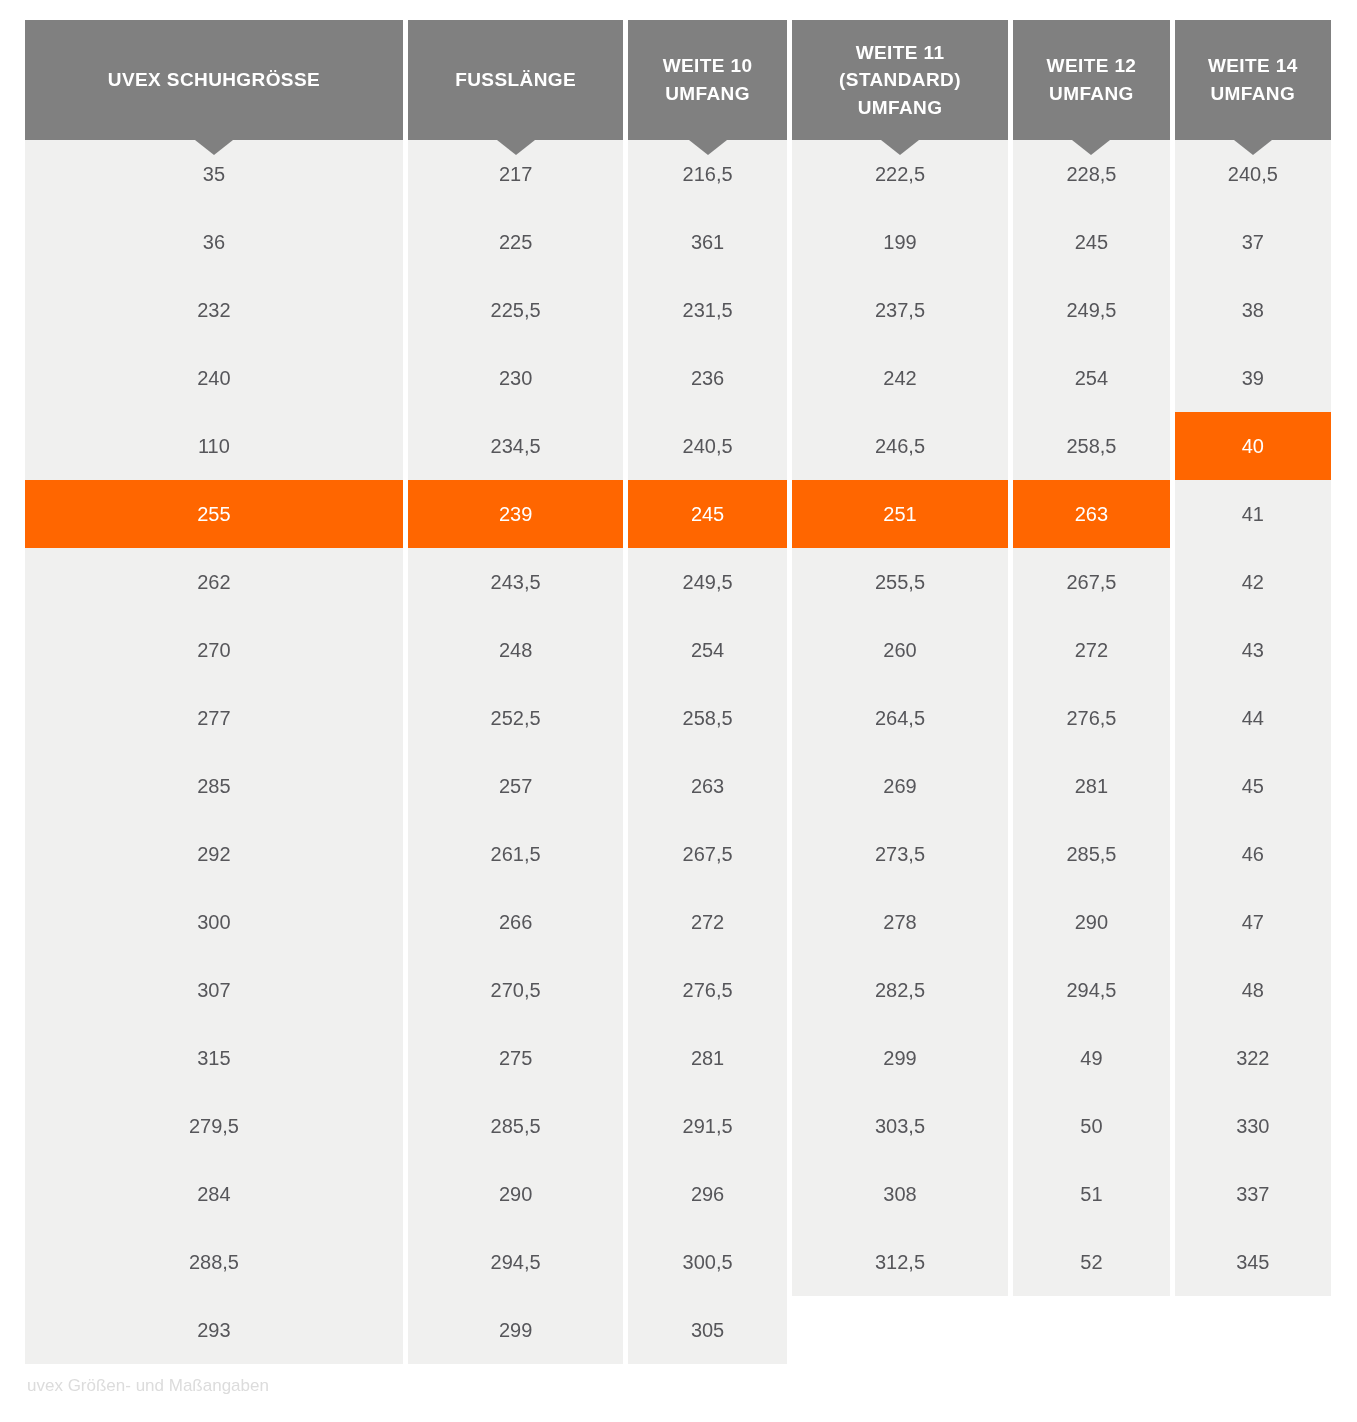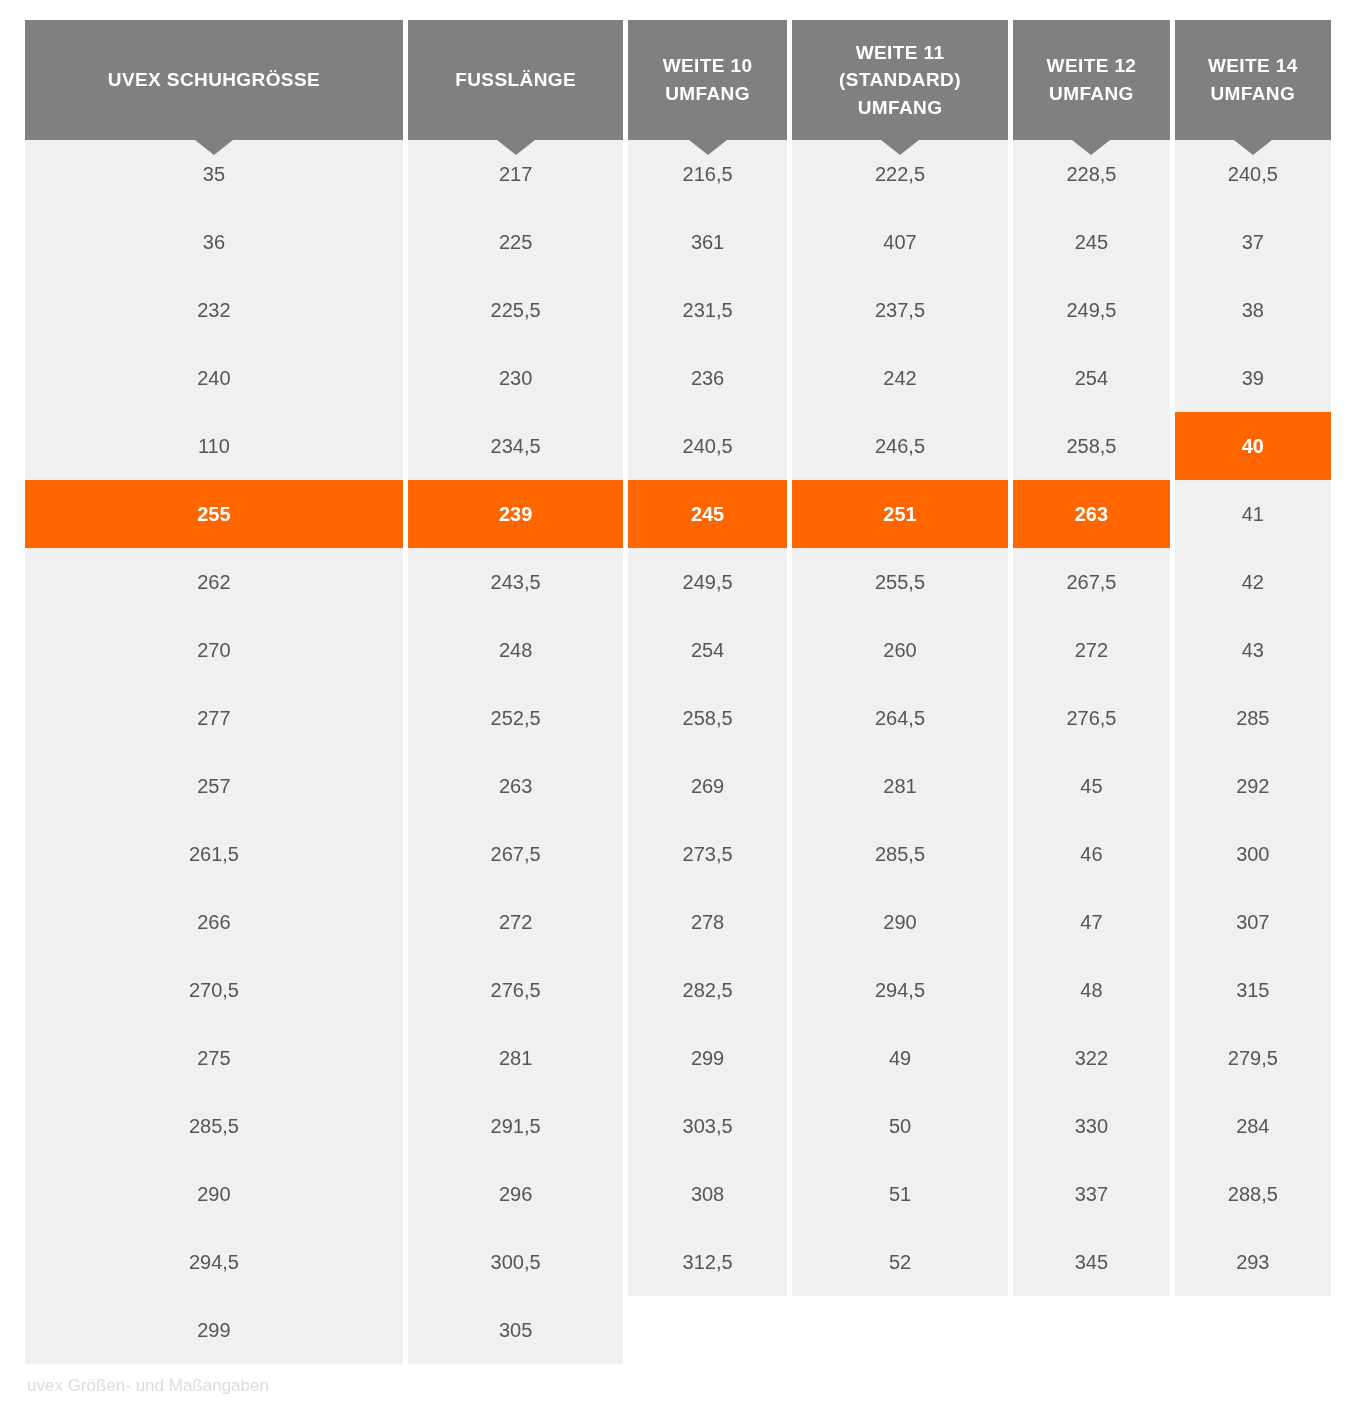--- a/index.html
+++ b/index.html
@@ -128,7 +128,7 @@
       <div class="cell">36</div>
       <div class="cell">225</div>
       <div class="cell">361</div>
-      <div class="cell">407</div>
+      <div class="cell">199</div>
       <div class="cell">245</div>
       <div class="cell">37</div>
       <div class="cell">232</div>

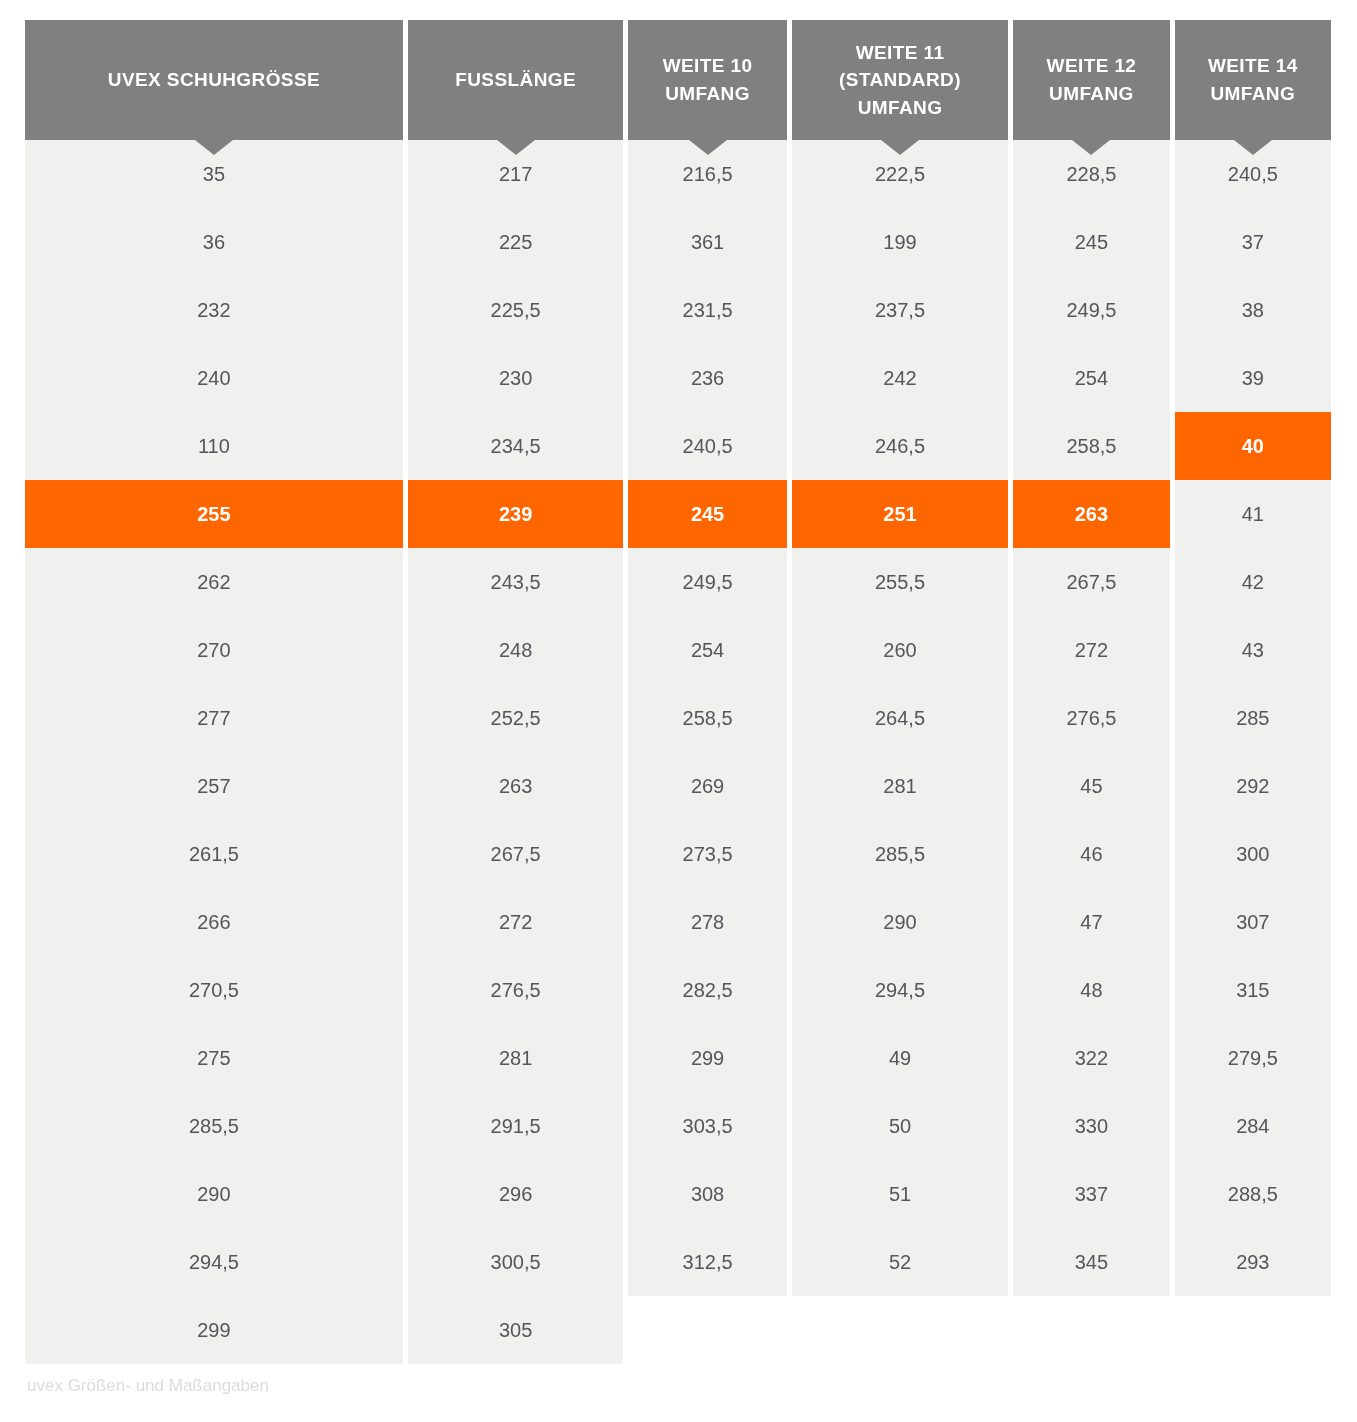--- a/index.html
+++ b/index.html
@@ -73,7 +73,6 @@
   .cell.hl{
     background:var(--highlight-bg);
     color:var(--highlight-text);
-    font-weight:bold;
   }
   .caption{
     position:absolute;

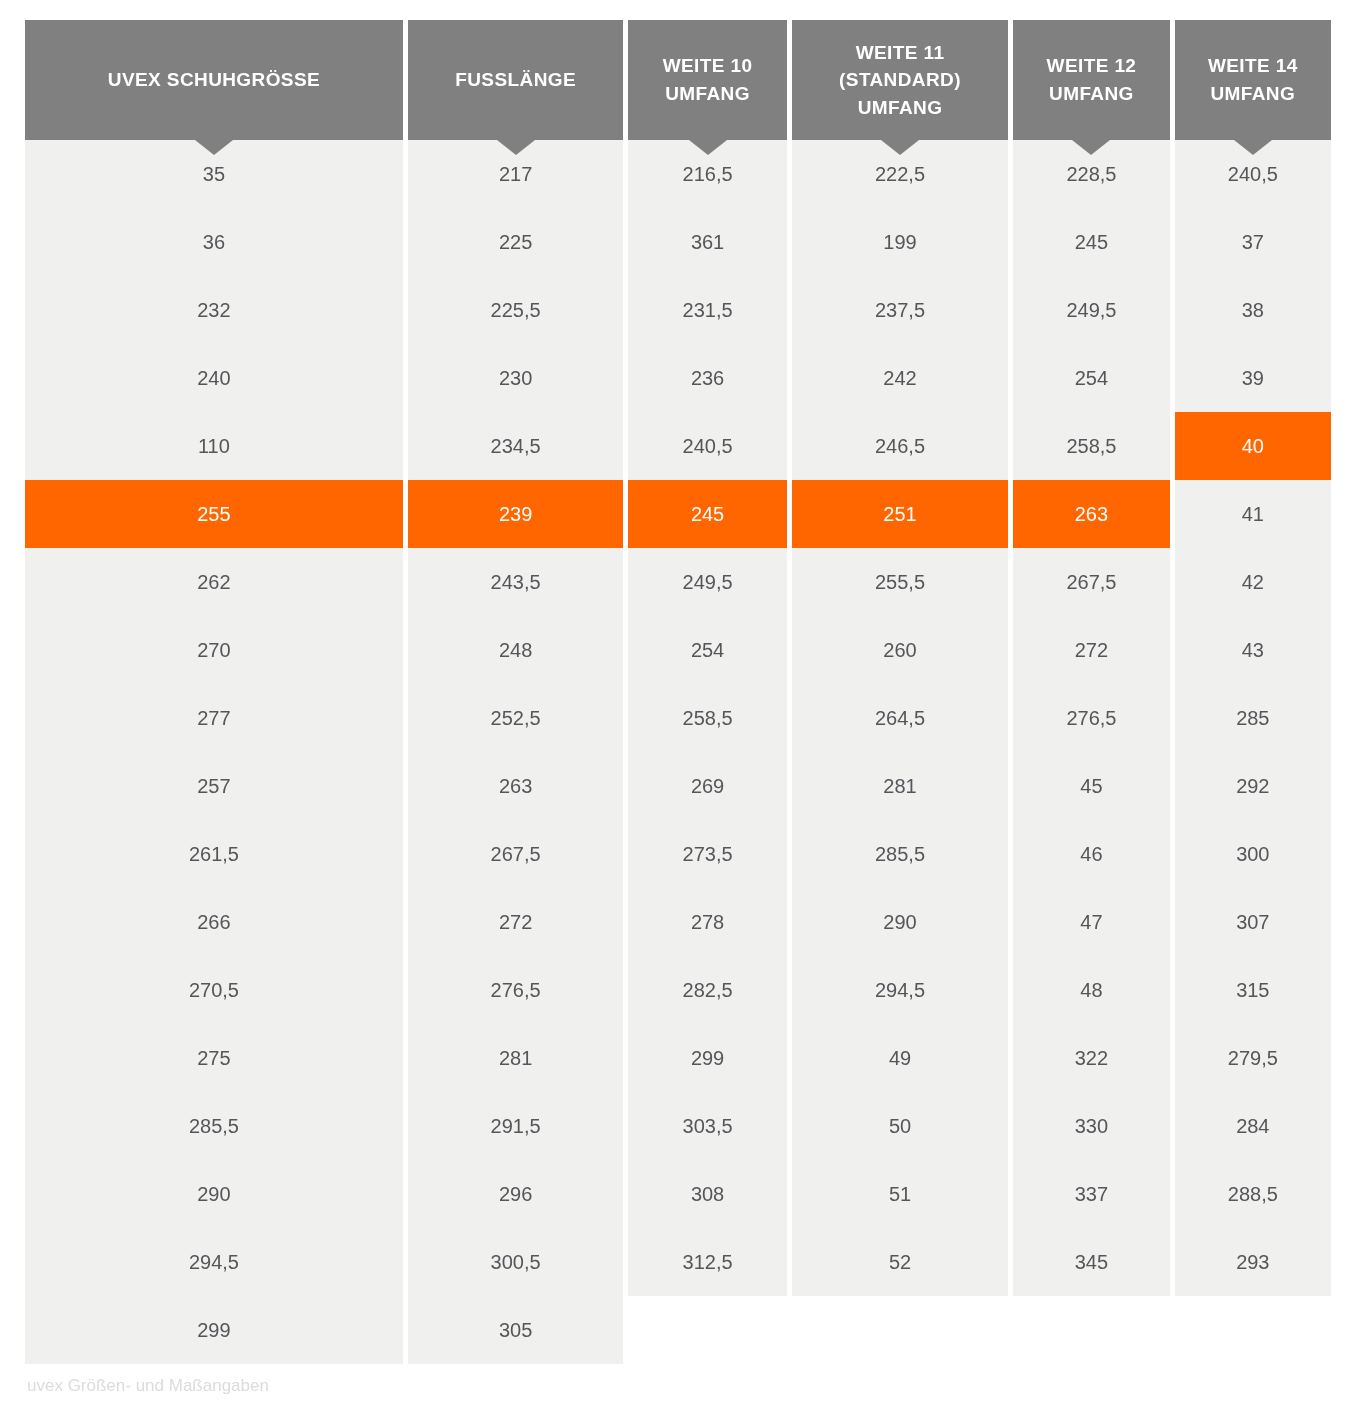--- a/index.html
+++ b/index.html
@@ -171,6 +171,7 @@
       <div class="cell">258,5</div>
       <div class="cell">264,5</div>
       <div class="cell">276,5</div>
+      <div class="cell">44</div>
       <div class="cell">285</div>
       <div class="cell">257</div>
       <div class="cell">263</div>

